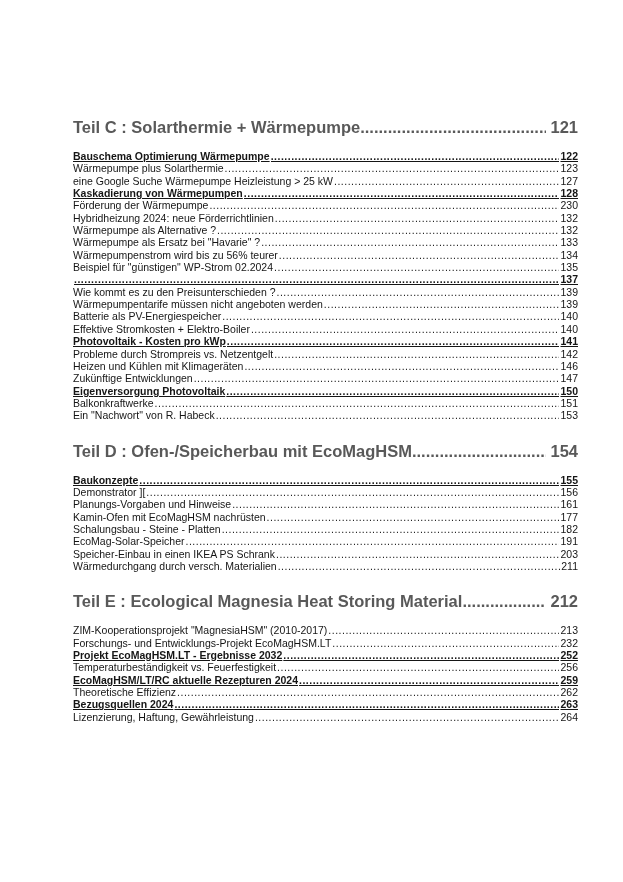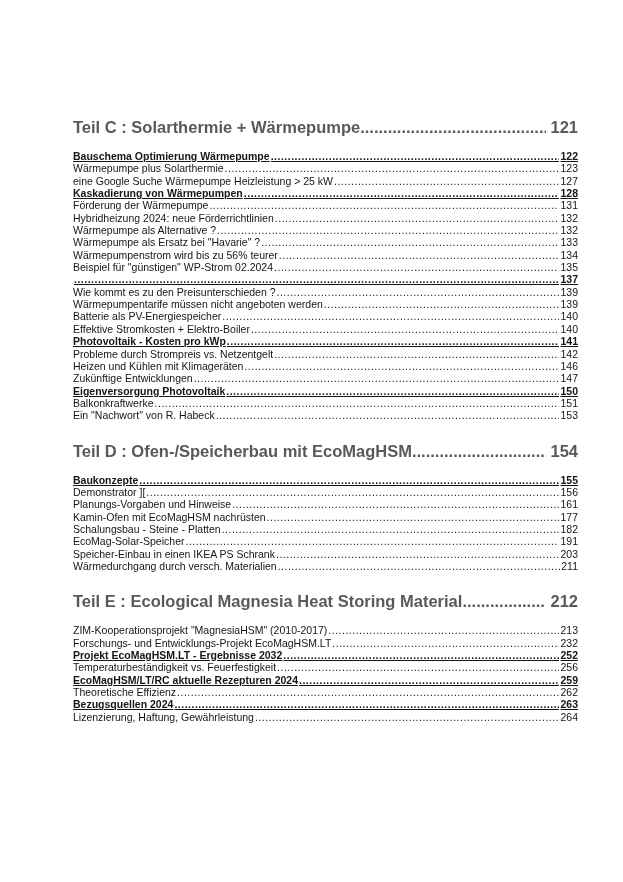--- a/index.html
+++ b/index.html
@@ -124,7 +124,7 @@
   <div class="entry-row">
     <span class="e-title">Förderung der Wärmepumpe</span>
     <span class="e-leader"></span>
-    <span class="e-page">131</span>
+    <span class="e-page">230</span>
   </div>
 
   <div class="entry-row">

